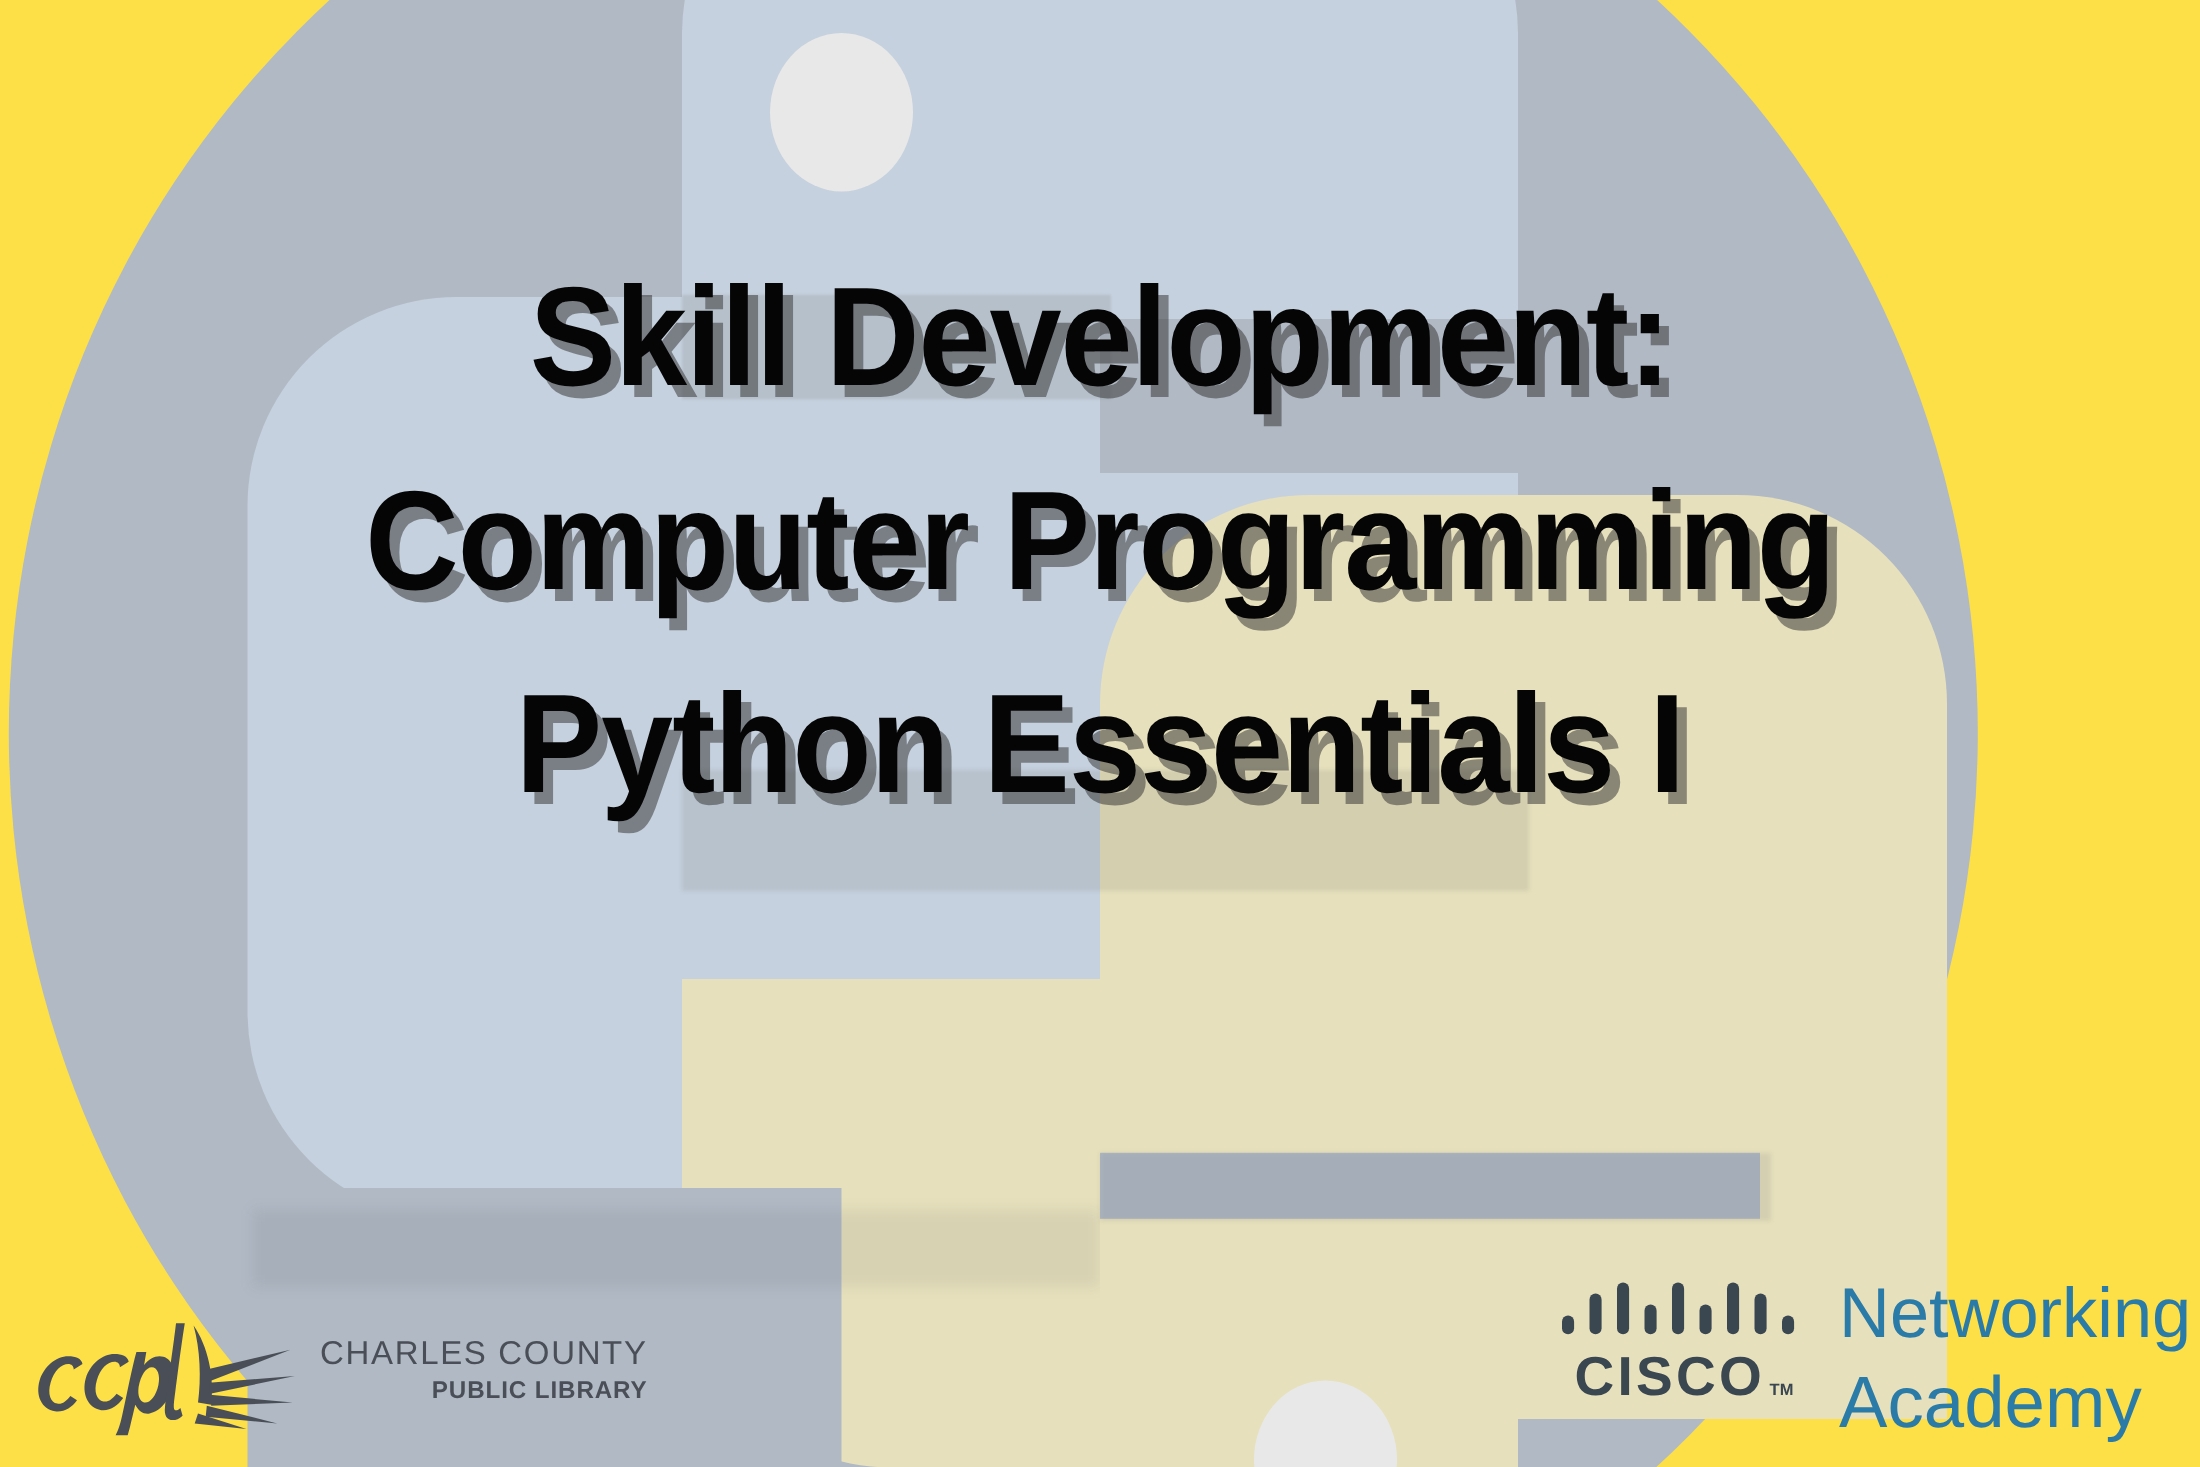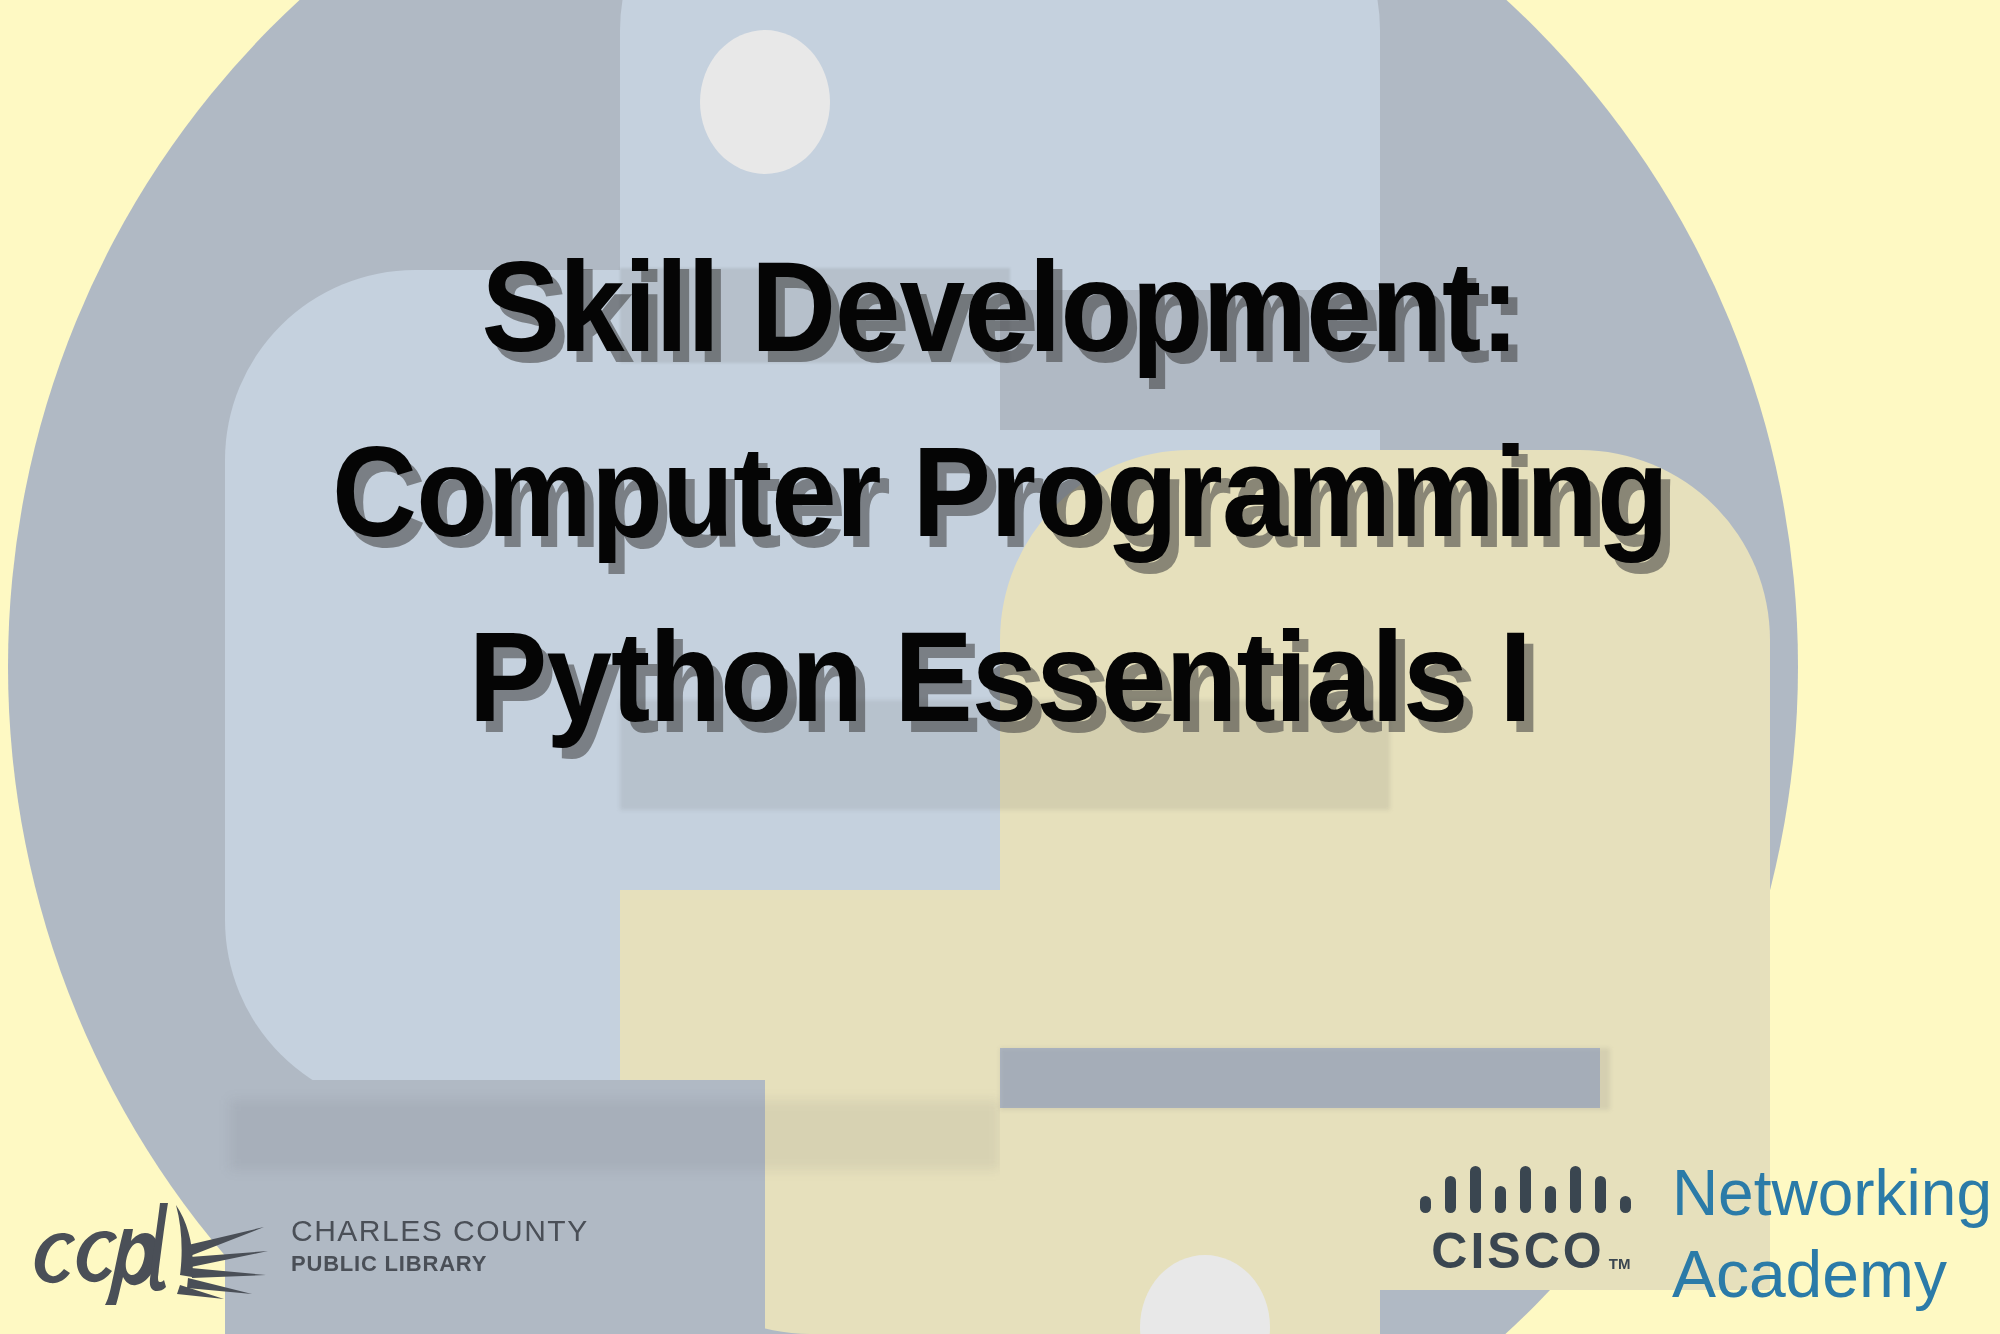--- a/index.html
+++ b/index.html
@@ -12,7 +12,7 @@
     width: 2000px;
     height: 1334px;
     overflow: hidden;
-    background: #fef9c3;
+    background: #fde047;
     font-family: "Liberation Sans", sans-serif;
   }
 

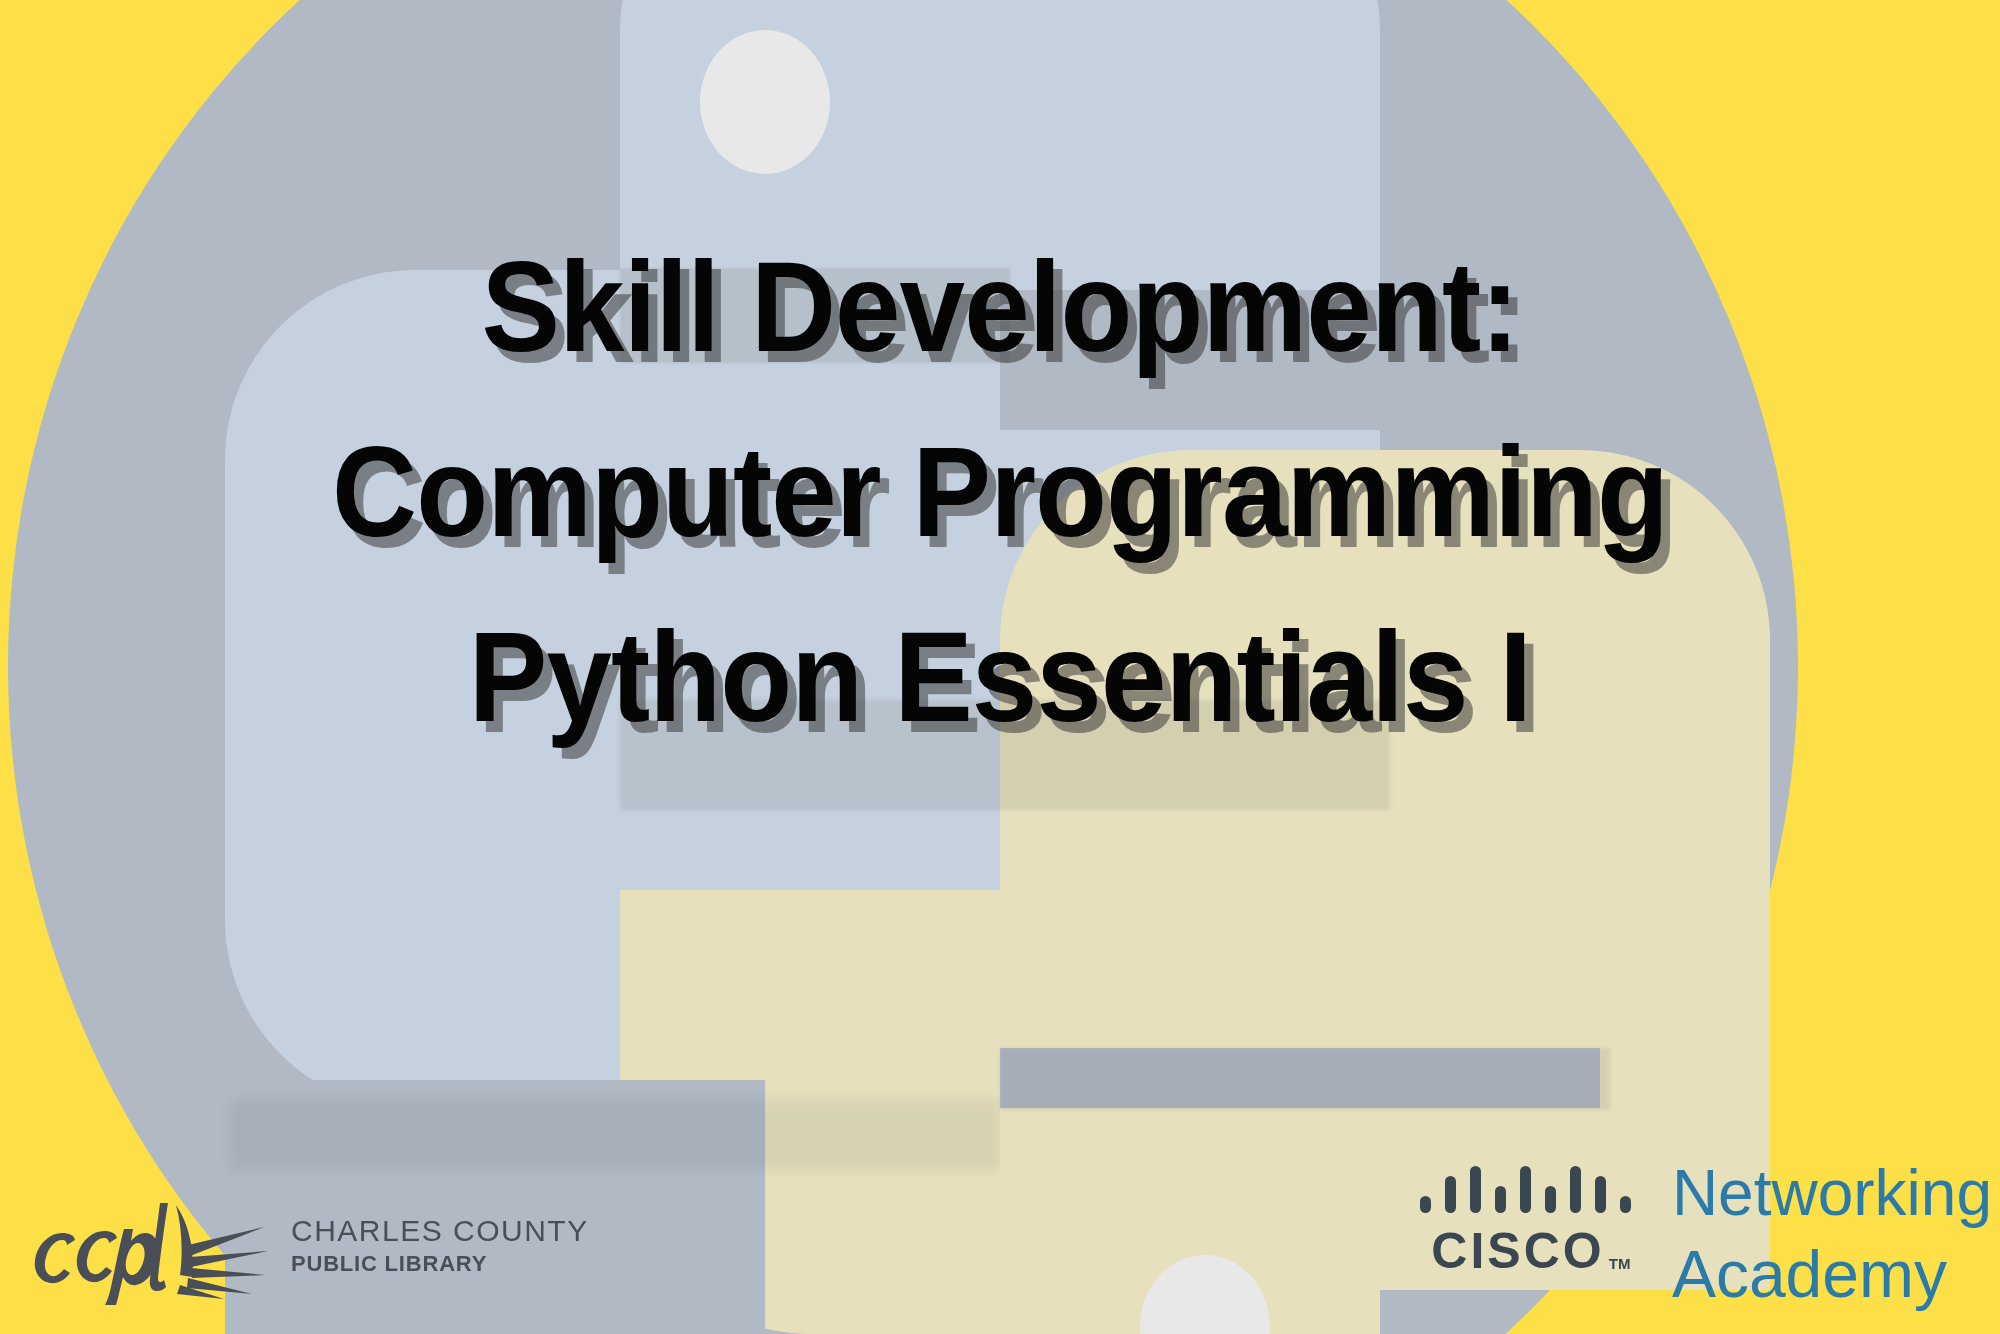--- a/index.html
+++ b/index.html
@@ -202,6 +202,7 @@
     display: flex;
     align-items: center;
     z-index: 30;
+    text-align: right;
   }
   .ccpl-mark { width: 245px; height: 120px; display: block; }
   .ccpl-words {

